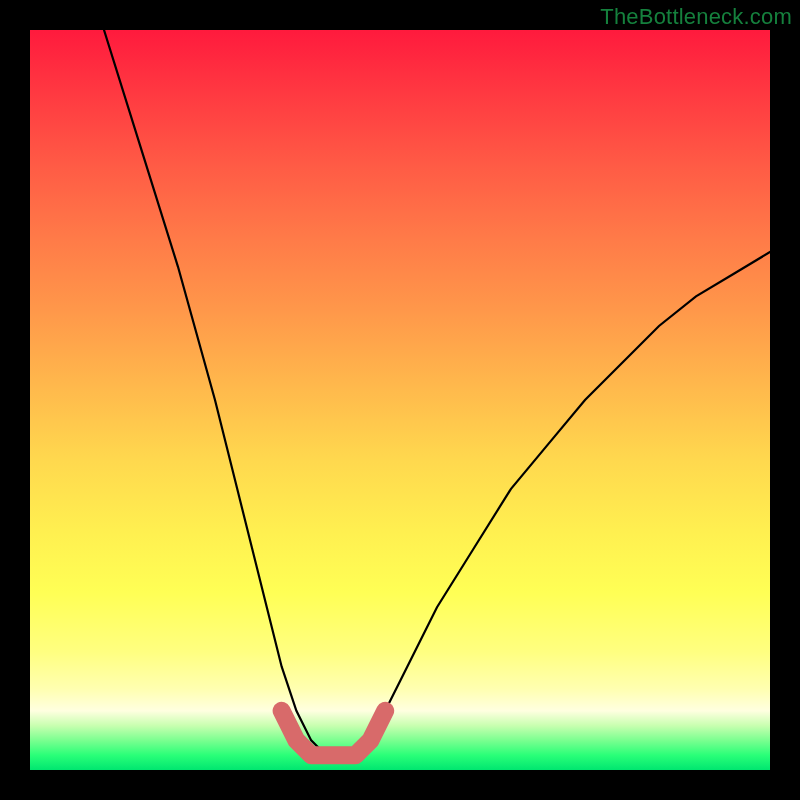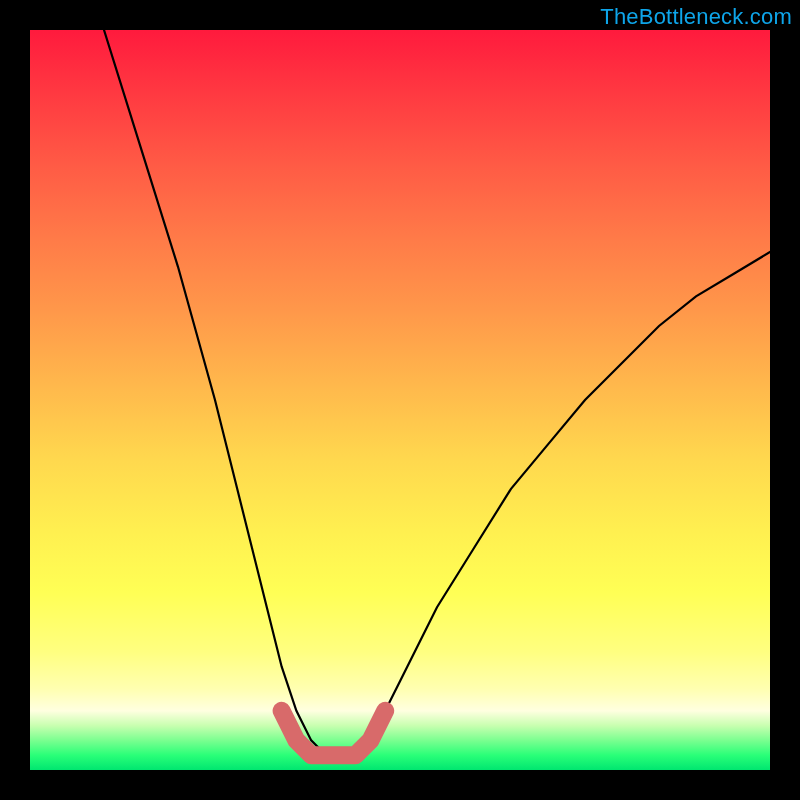--- a/index.html
+++ b/index.html
@@ -55,7 +55,7 @@
     position: absolute;
     top: 4px;
     right: 8px;
-    color: #0ea5e9;
+    color: #15803d;
     font-size: 22px;
     font-weight: 500;
     letter-spacing: 0.2px;

